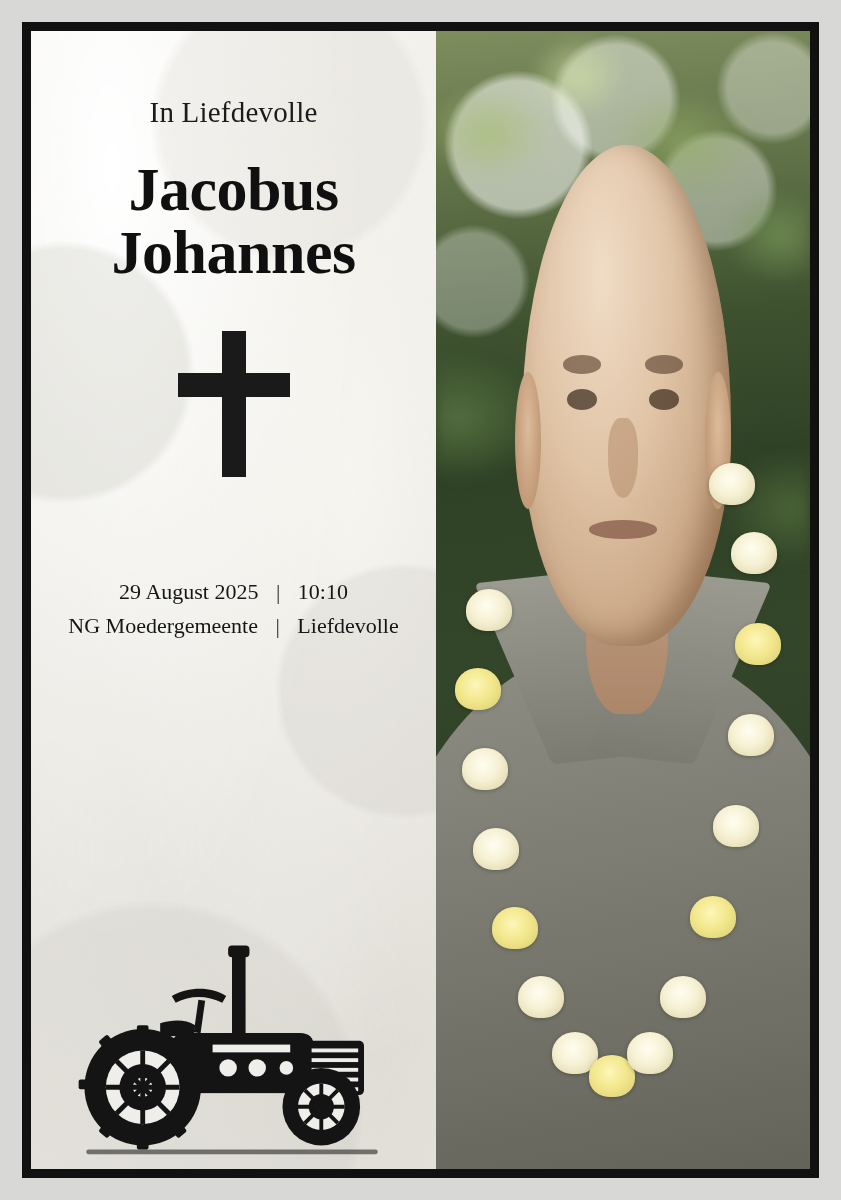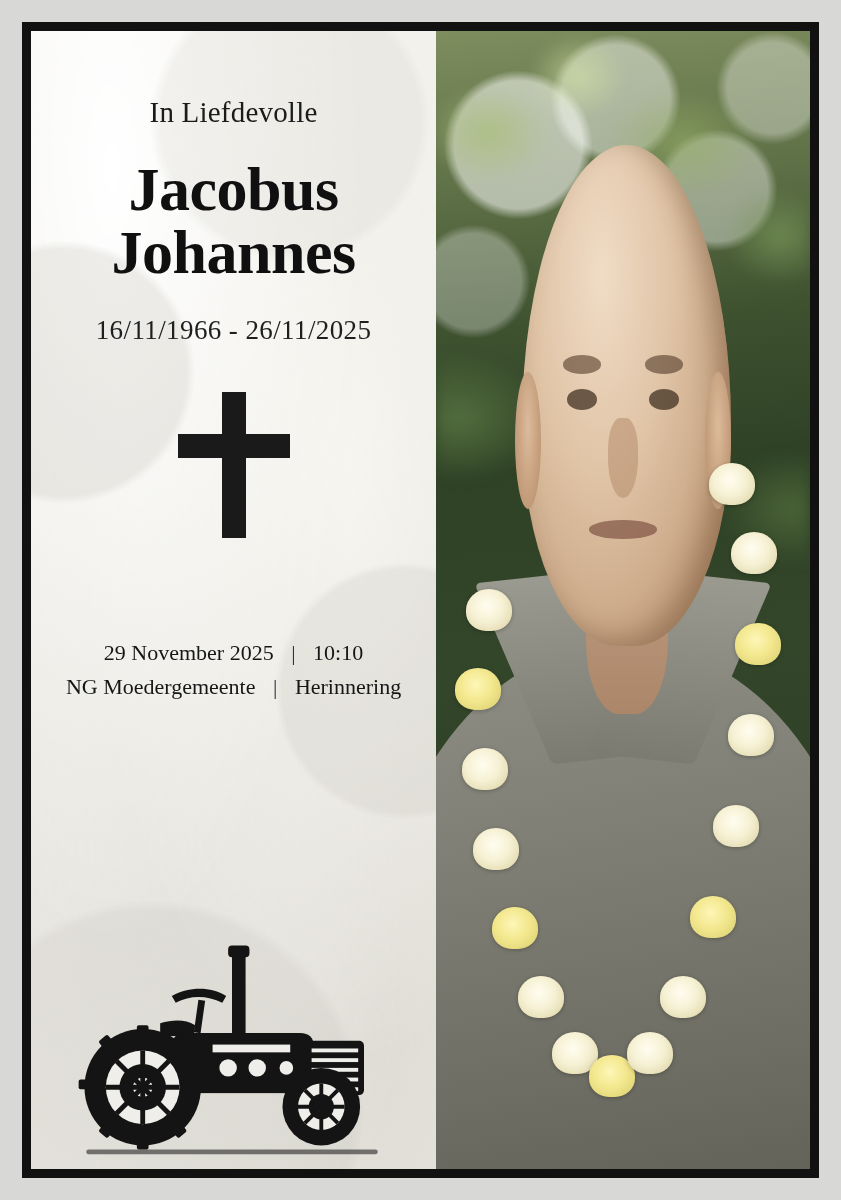--- a/index.html
+++ b/index.html
@@ -245,7 +245,6 @@
         <span class="line">Johannes</span>
       </div>
 
-      <div class="dates">16/11/1966 - 26/11/2025</div>
 
       <div class="cross-wrap">
         <svg width="118" height="150" viewBox="0 0 118 150" aria-hidden="true">

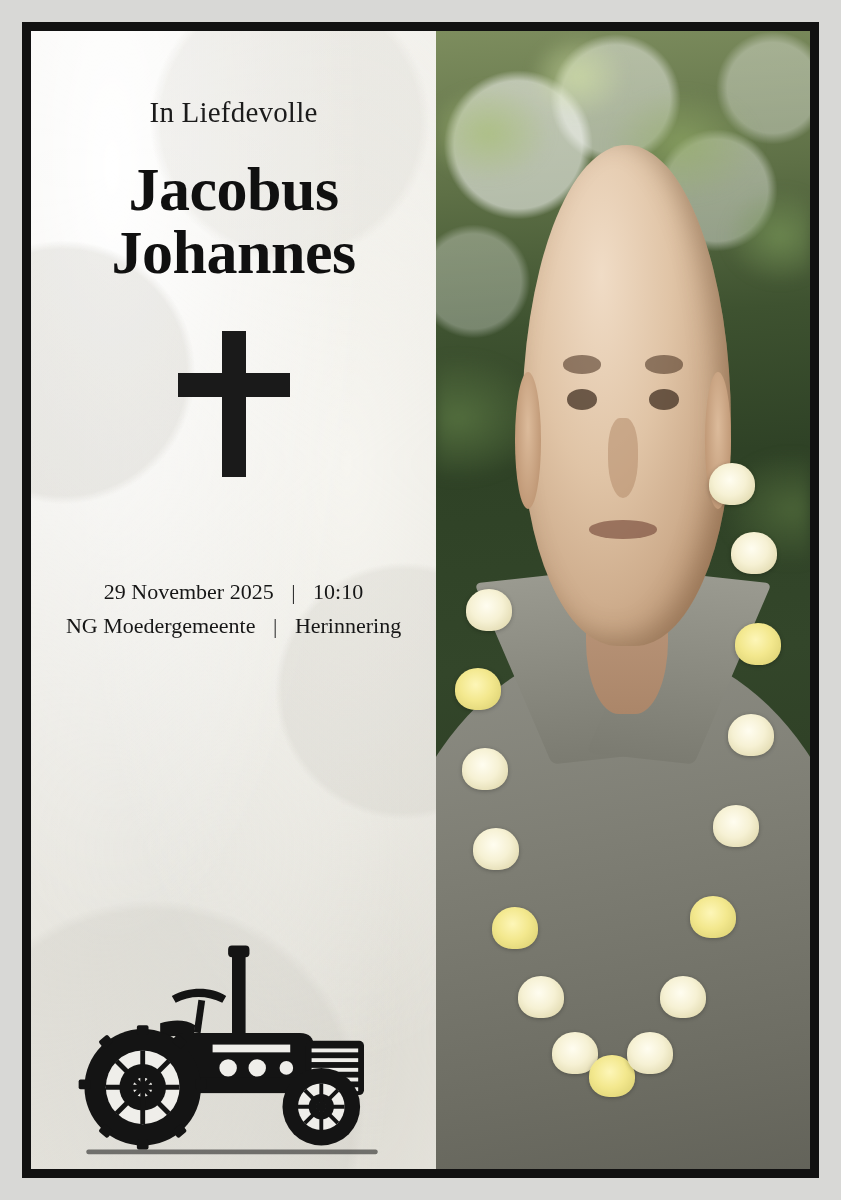--- a/index.html
+++ b/index.html
@@ -254,7 +254,7 @@
 
       <div class="service">
         <div>
-          <span>29 November 2025</span>
+          <span>29 August 2025</span>
           <span class="sep">|</span>
           <span>10:10</span>
         </div>

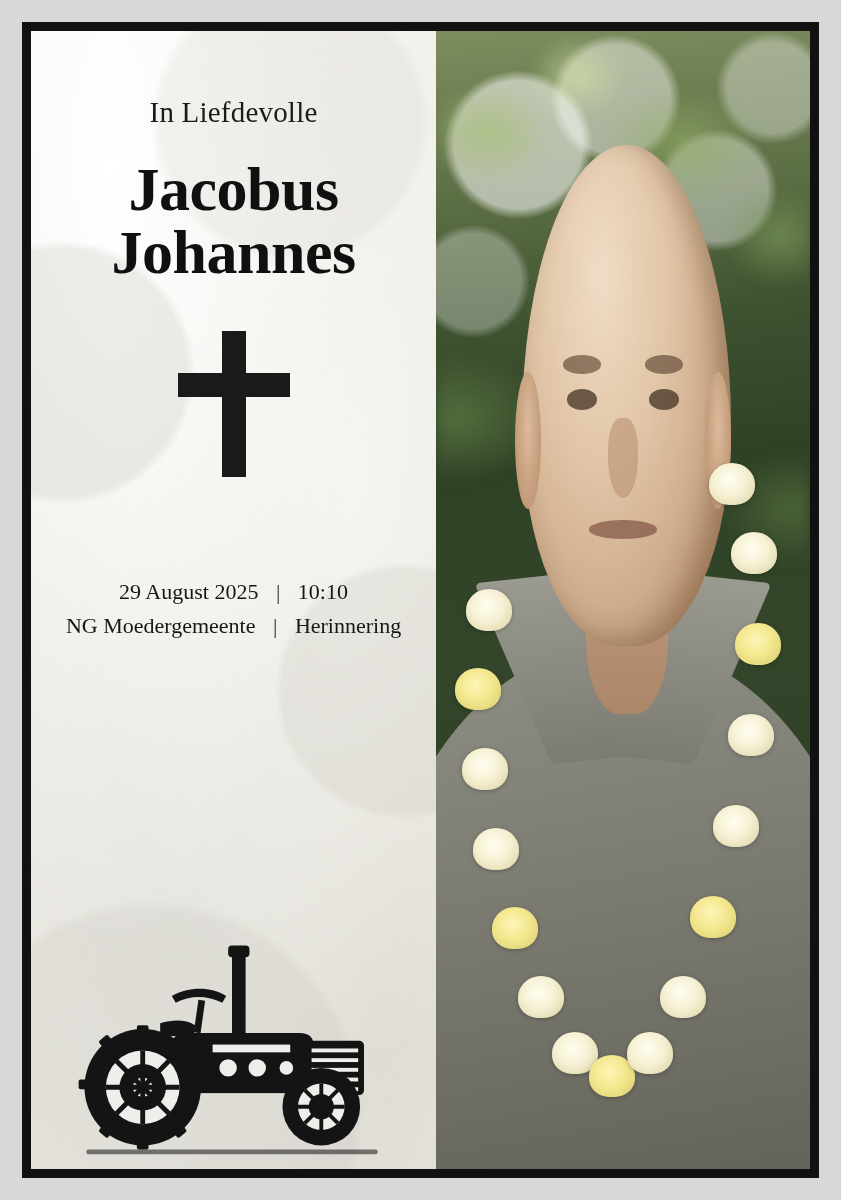--- a/index.html
+++ b/index.html
@@ -261,7 +261,7 @@
         <div>
           <span>NG Moedergemeente</span>
           <span class="sep">|</span>
-          <span>Herinnering</span>
+          <span>Liefdevolle</span>
         </div>
       </div>
 

